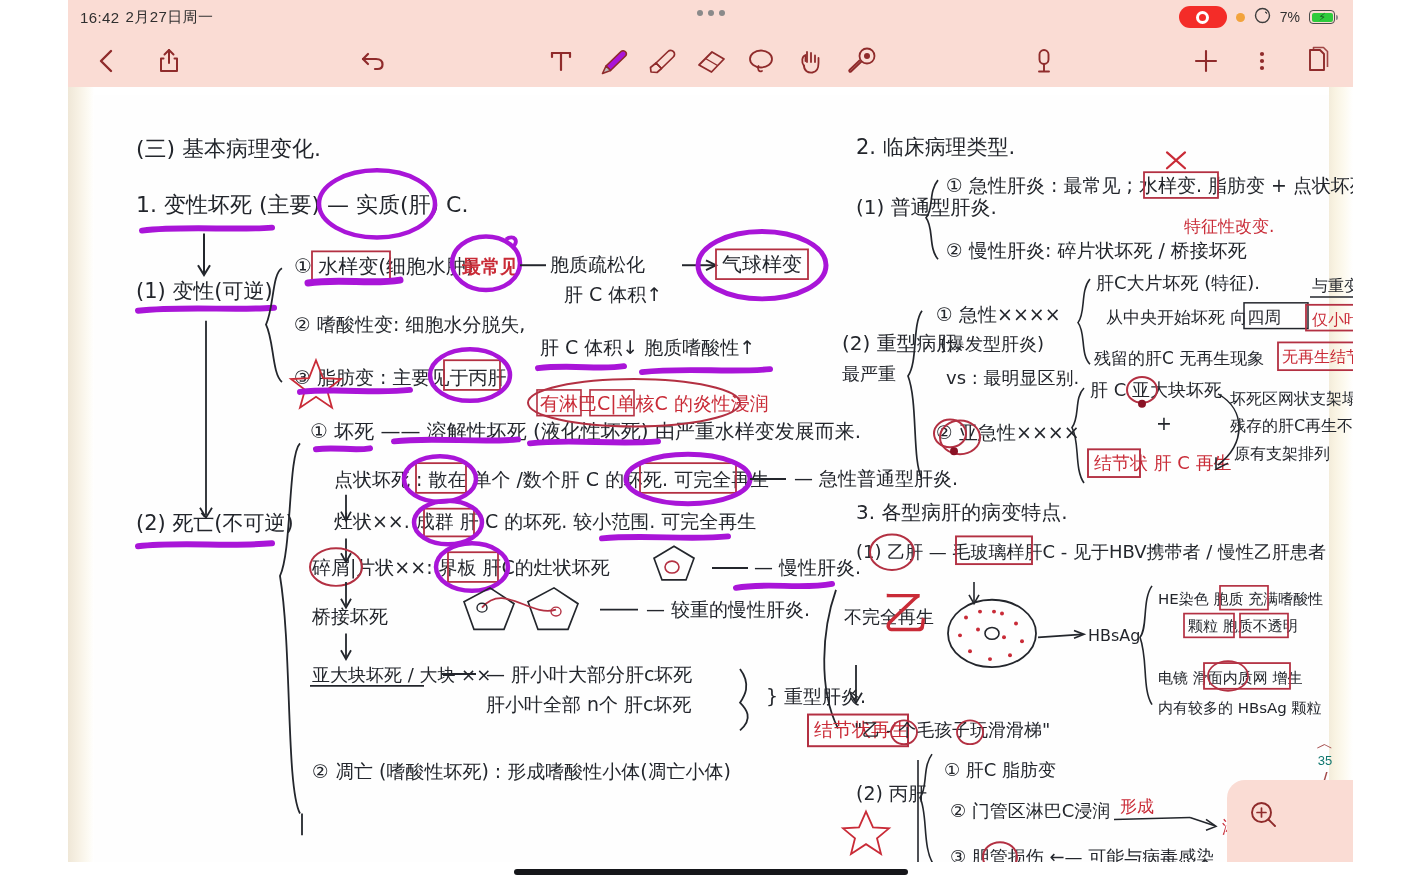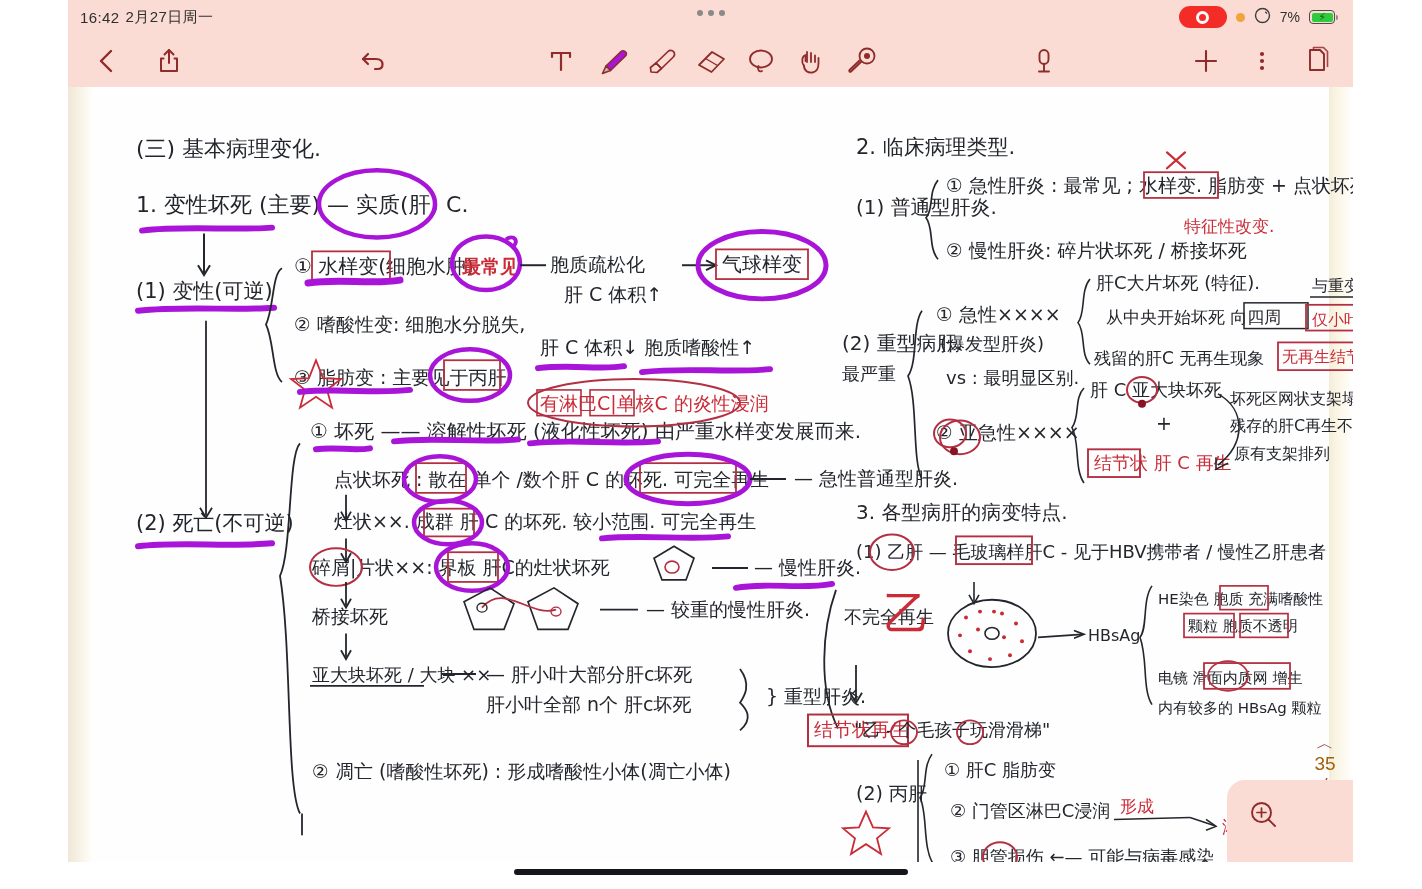--- a/index.html
+++ b/index.html
@@ -71,7 +71,7 @@
     display:flex; flex-direction:column; align-items:center; gap:2px;
     color:#9d3b3b; font-size:15px; }
   #pageind .chev { font-size:17px; line-height:1; color:#a34a4a; }
-  #pageind .num { font-size:19px; line-height:1.0; color:#a16207; }
+  #pageind .num { font-size:13px; line-height:1.0; color:#0f766e; }
   #pageind .slash { font-size:19px; line-height:1.0; color:#a34a4a; }
 
   

